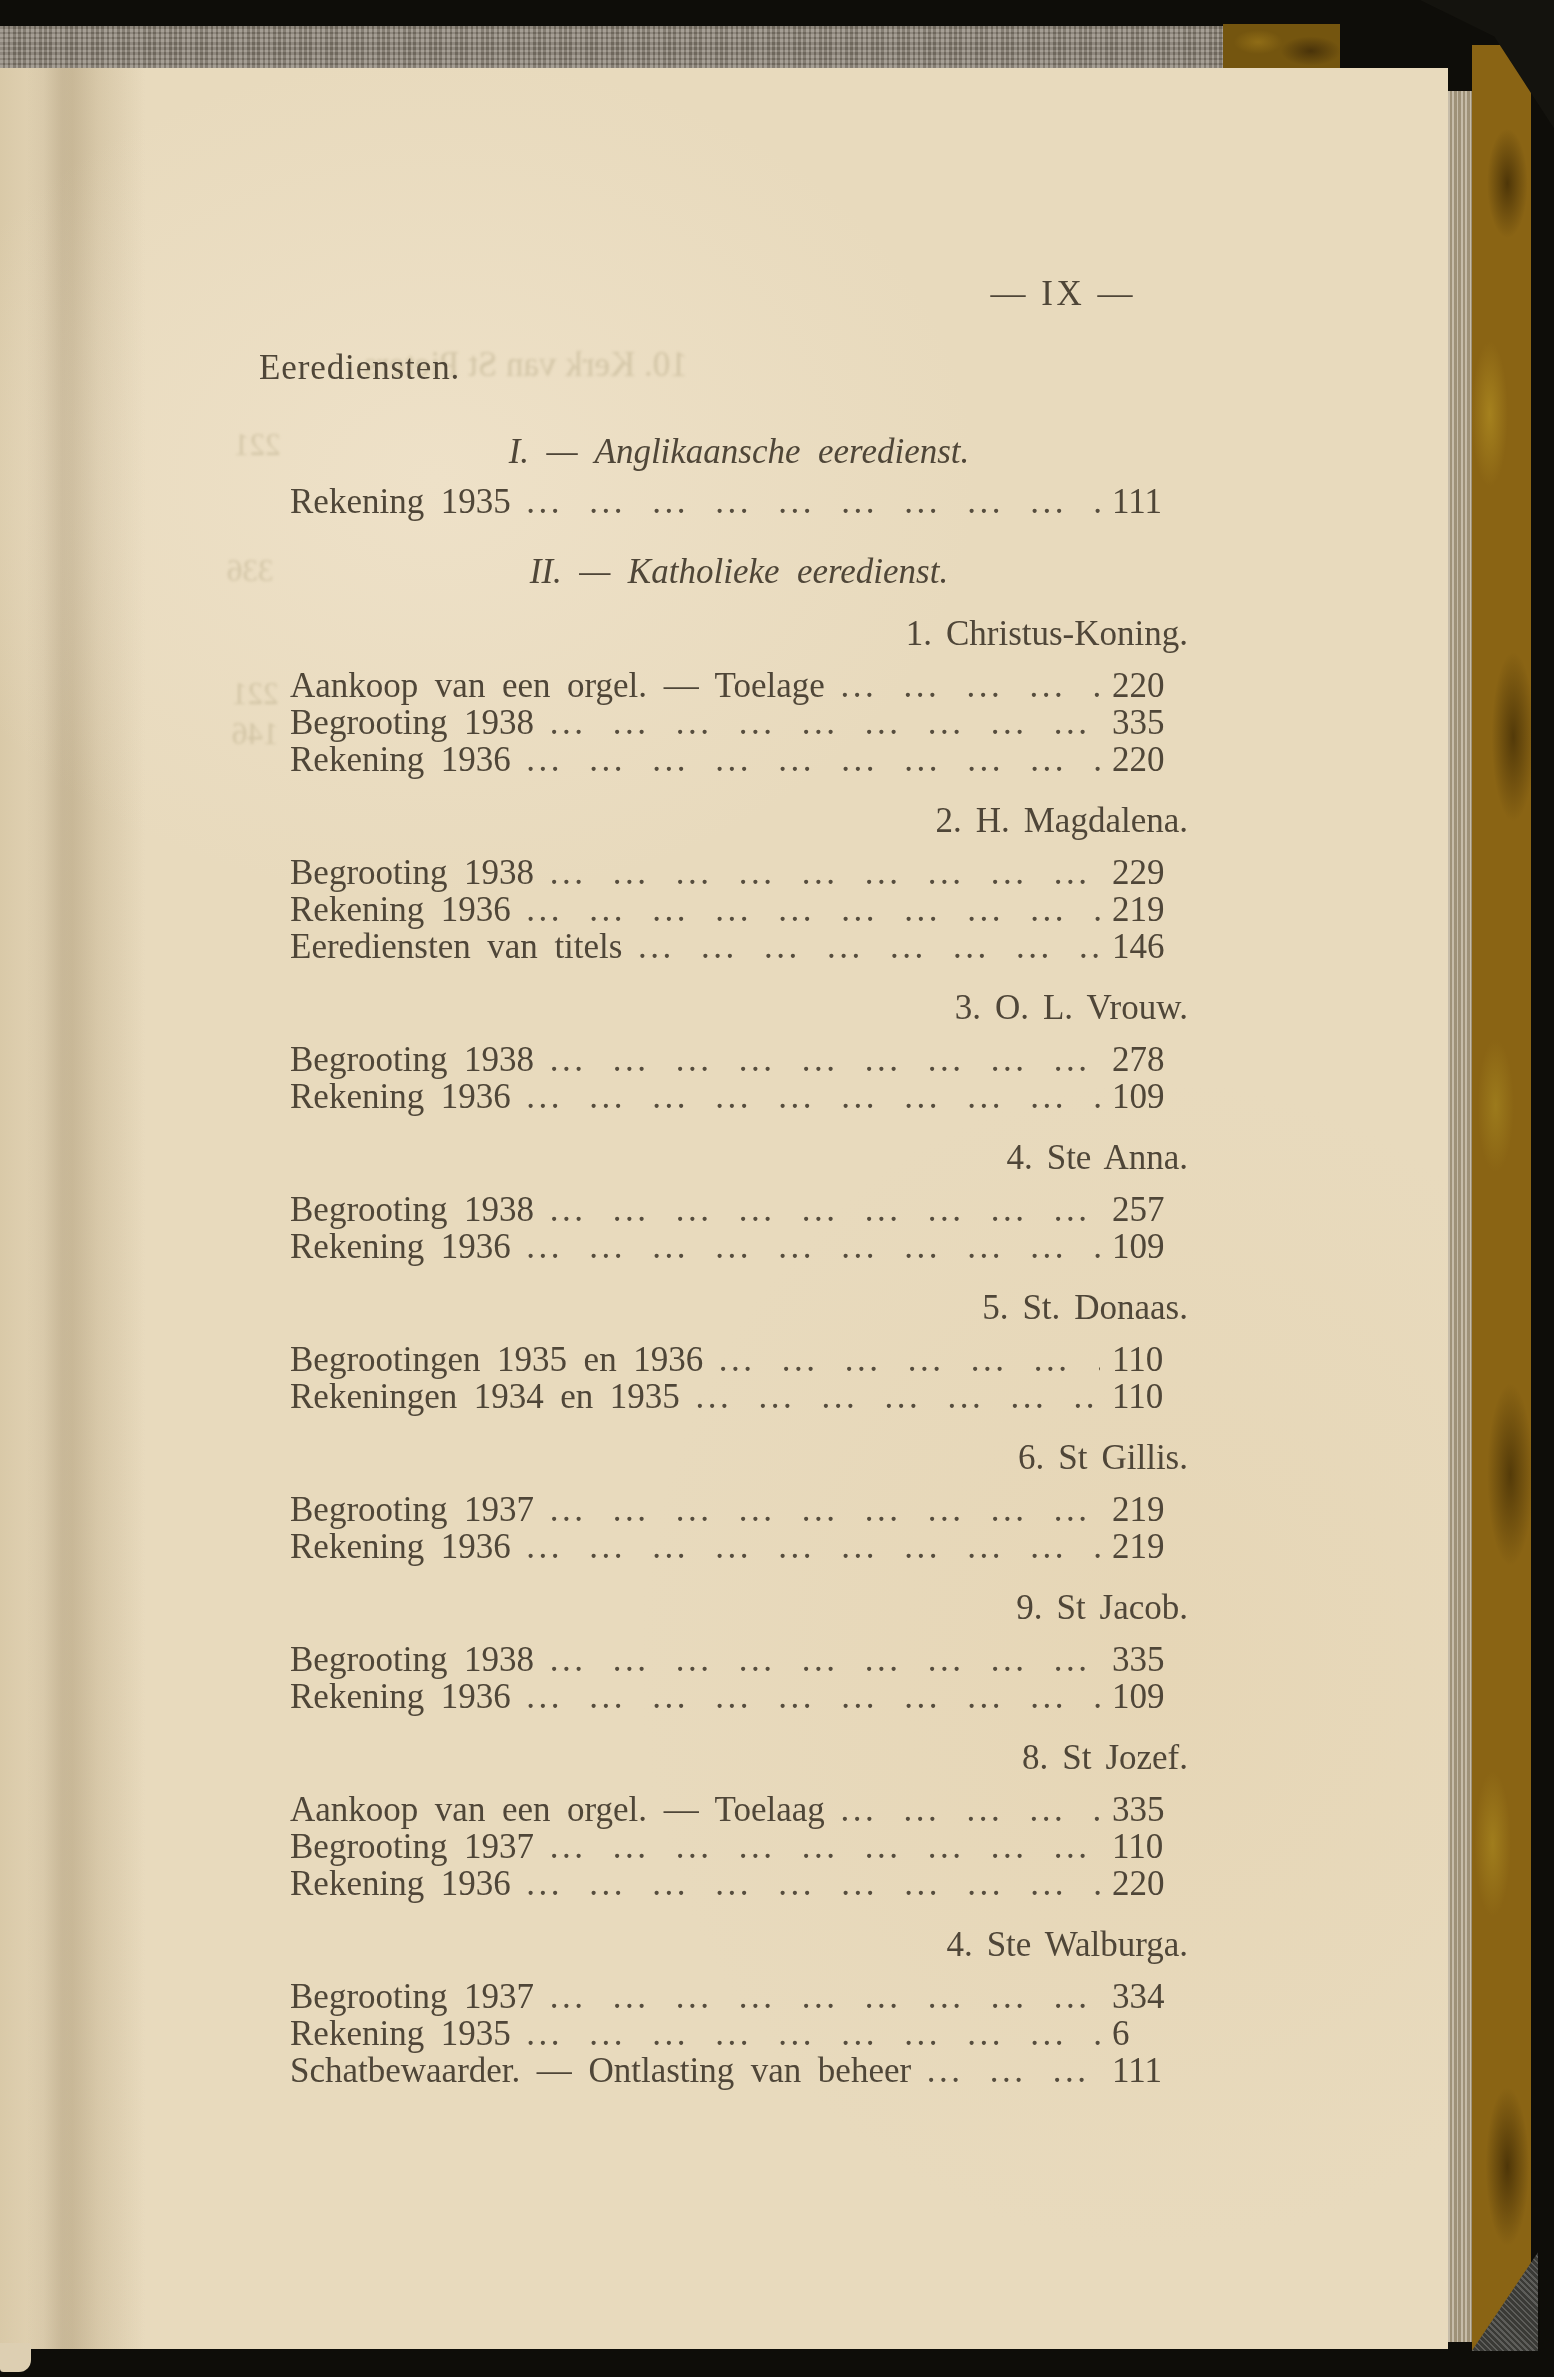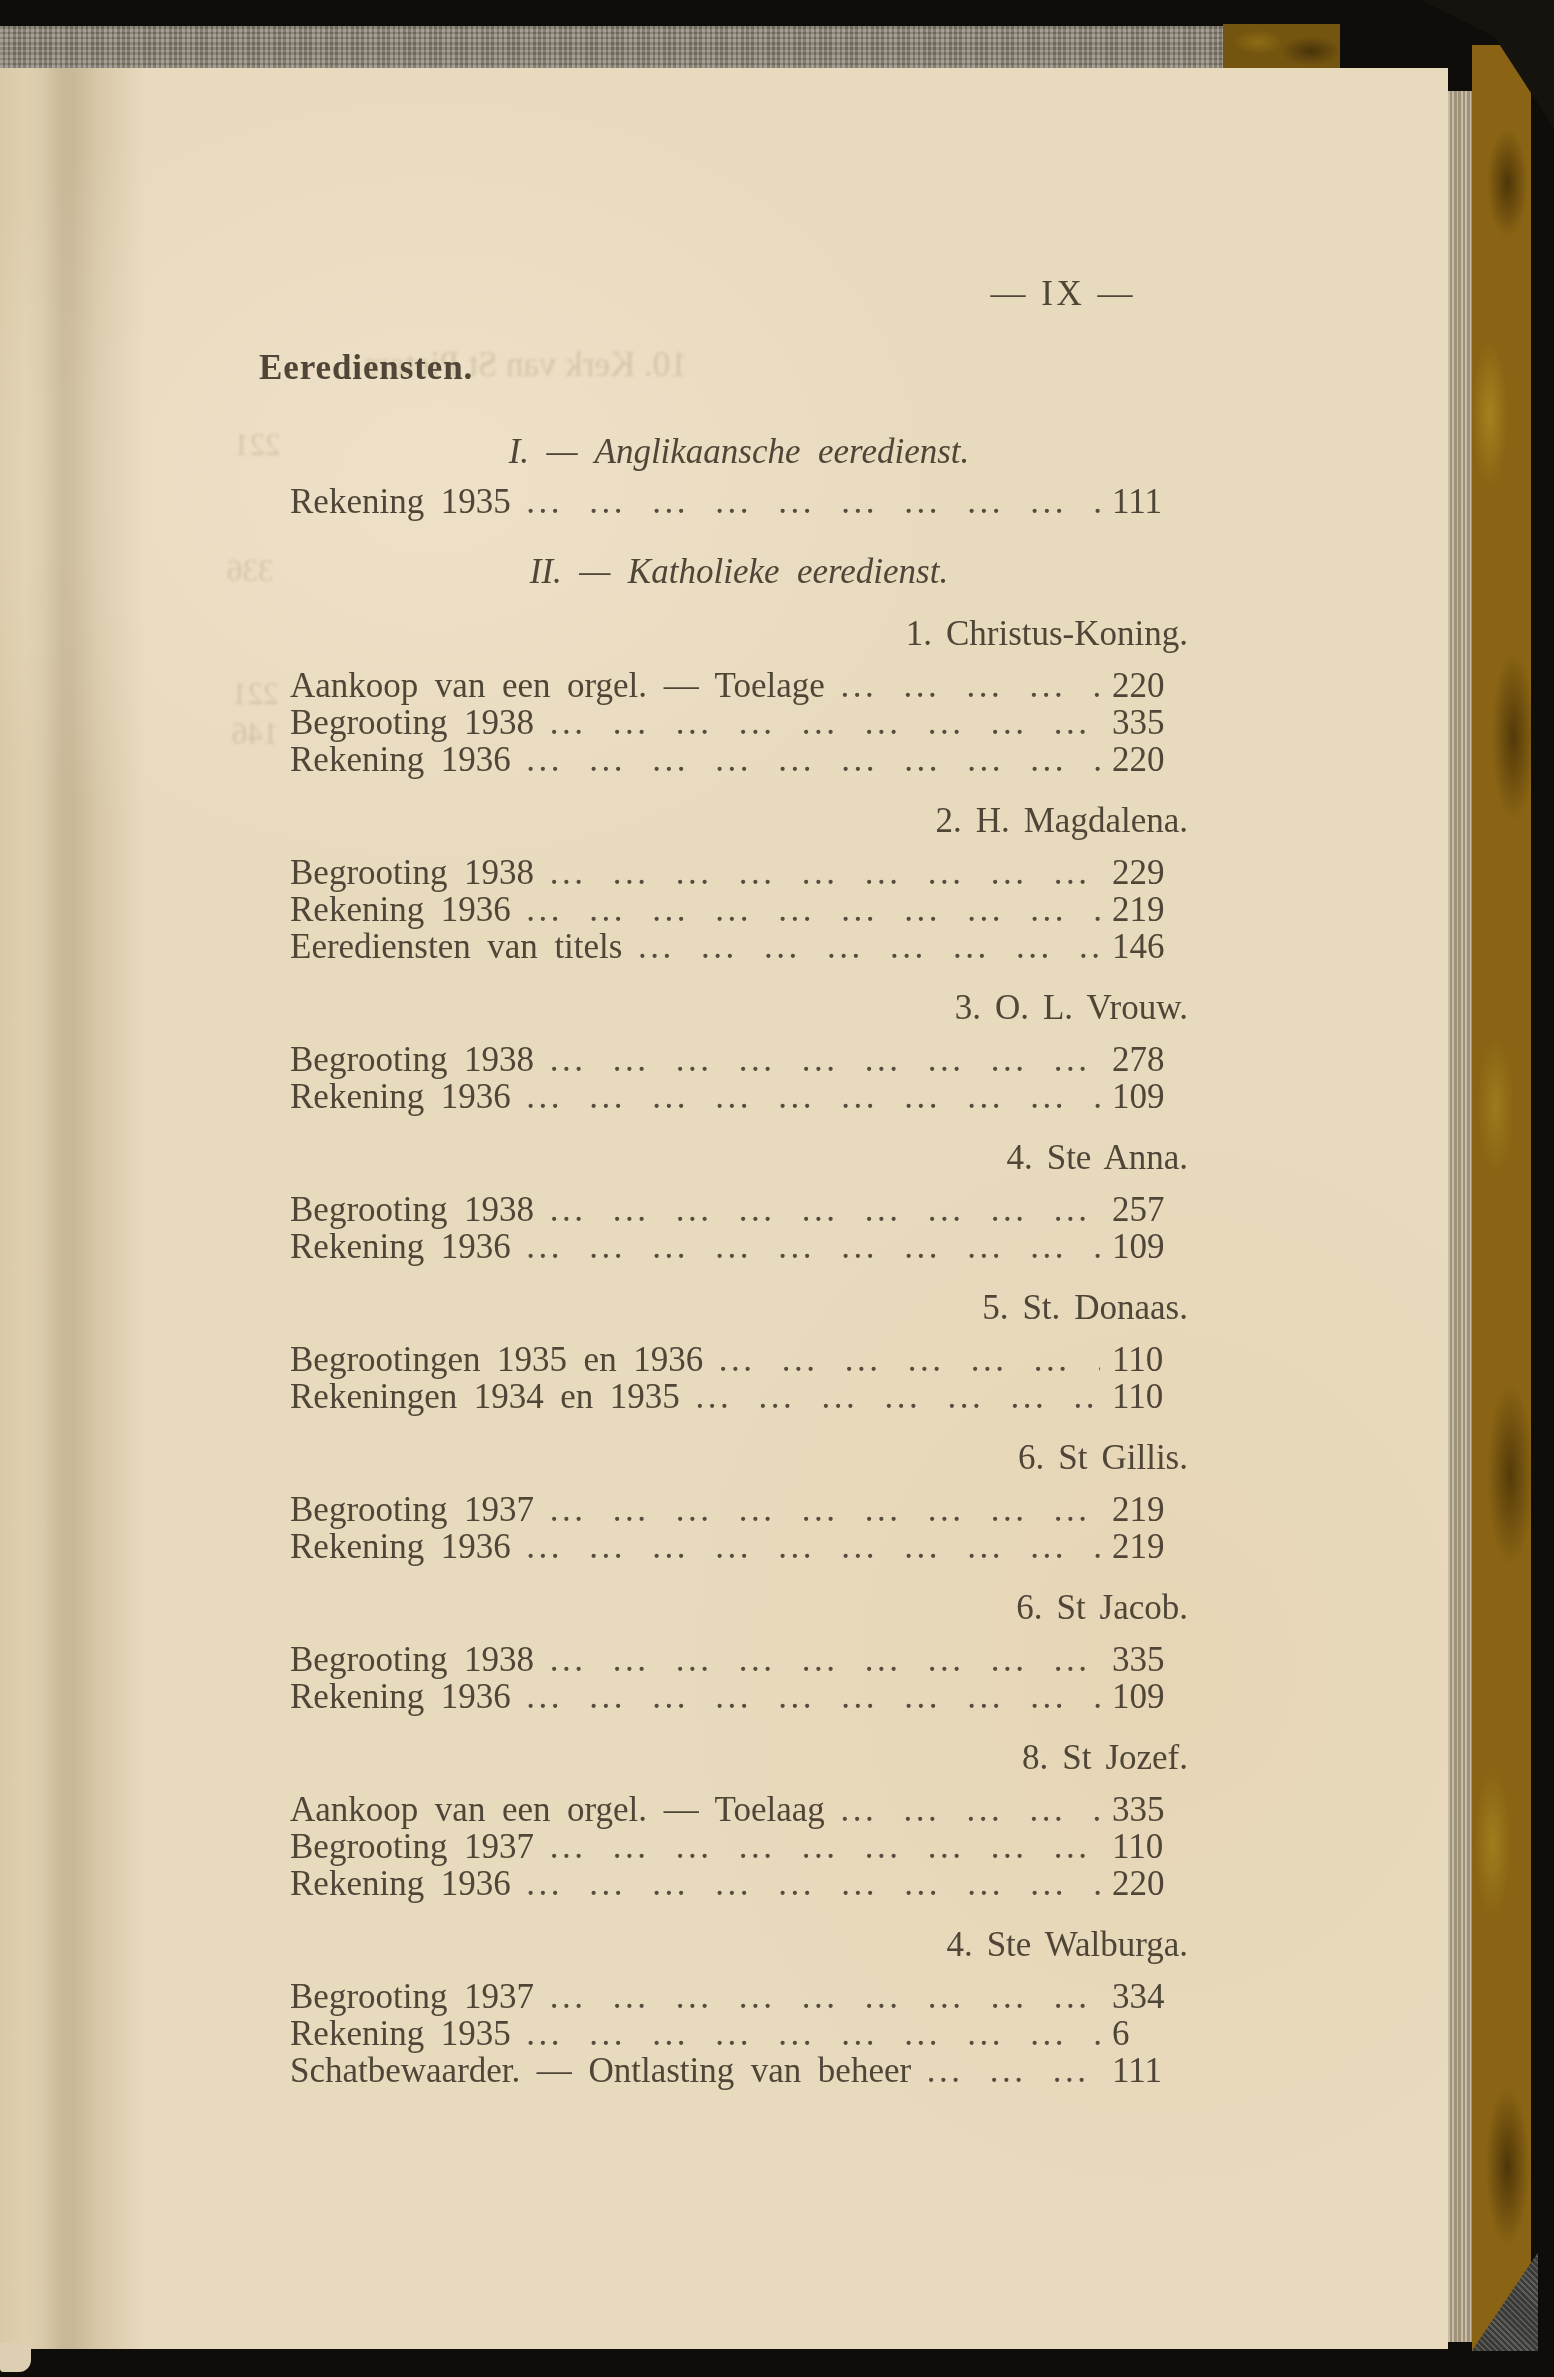--- a/index.html
+++ b/index.html
@@ -44,7 +44,7 @@
   .content{position:absolute;left:290px;top:275px;width:898px;color:#4f4638;font-size:35px;}
   .folio{position:relative;text-align:right;transform:translateX(-52px);letter-spacing:3.5px;
     height:38px;line-height:38px;margin-bottom:36px;}
-  .doc-title{font-weight:bold;margin-left:-31px;height:38px;line-height:38px;margin-bottom:46px;letter-spacing:0.9px;}
+  .doc-title{font-weight:normal;margin-left:-31px;height:38px;line-height:38px;margin-bottom:46px;letter-spacing:0.9px;}
   .part-heading{text-align:center;font-style:italic;margin:33px 0 12px;height:38px;line-height:38px;word-spacing:8.7px;}
   .sub-heading{text-align:right;margin:24px 0 14px;height:38px;line-height:38px;word-spacing:5.2px;}
   .toc-entry{display:flex;align-items:baseline;line-height:37px;height:37px;word-spacing:7.8px;white-space:nowrap;}

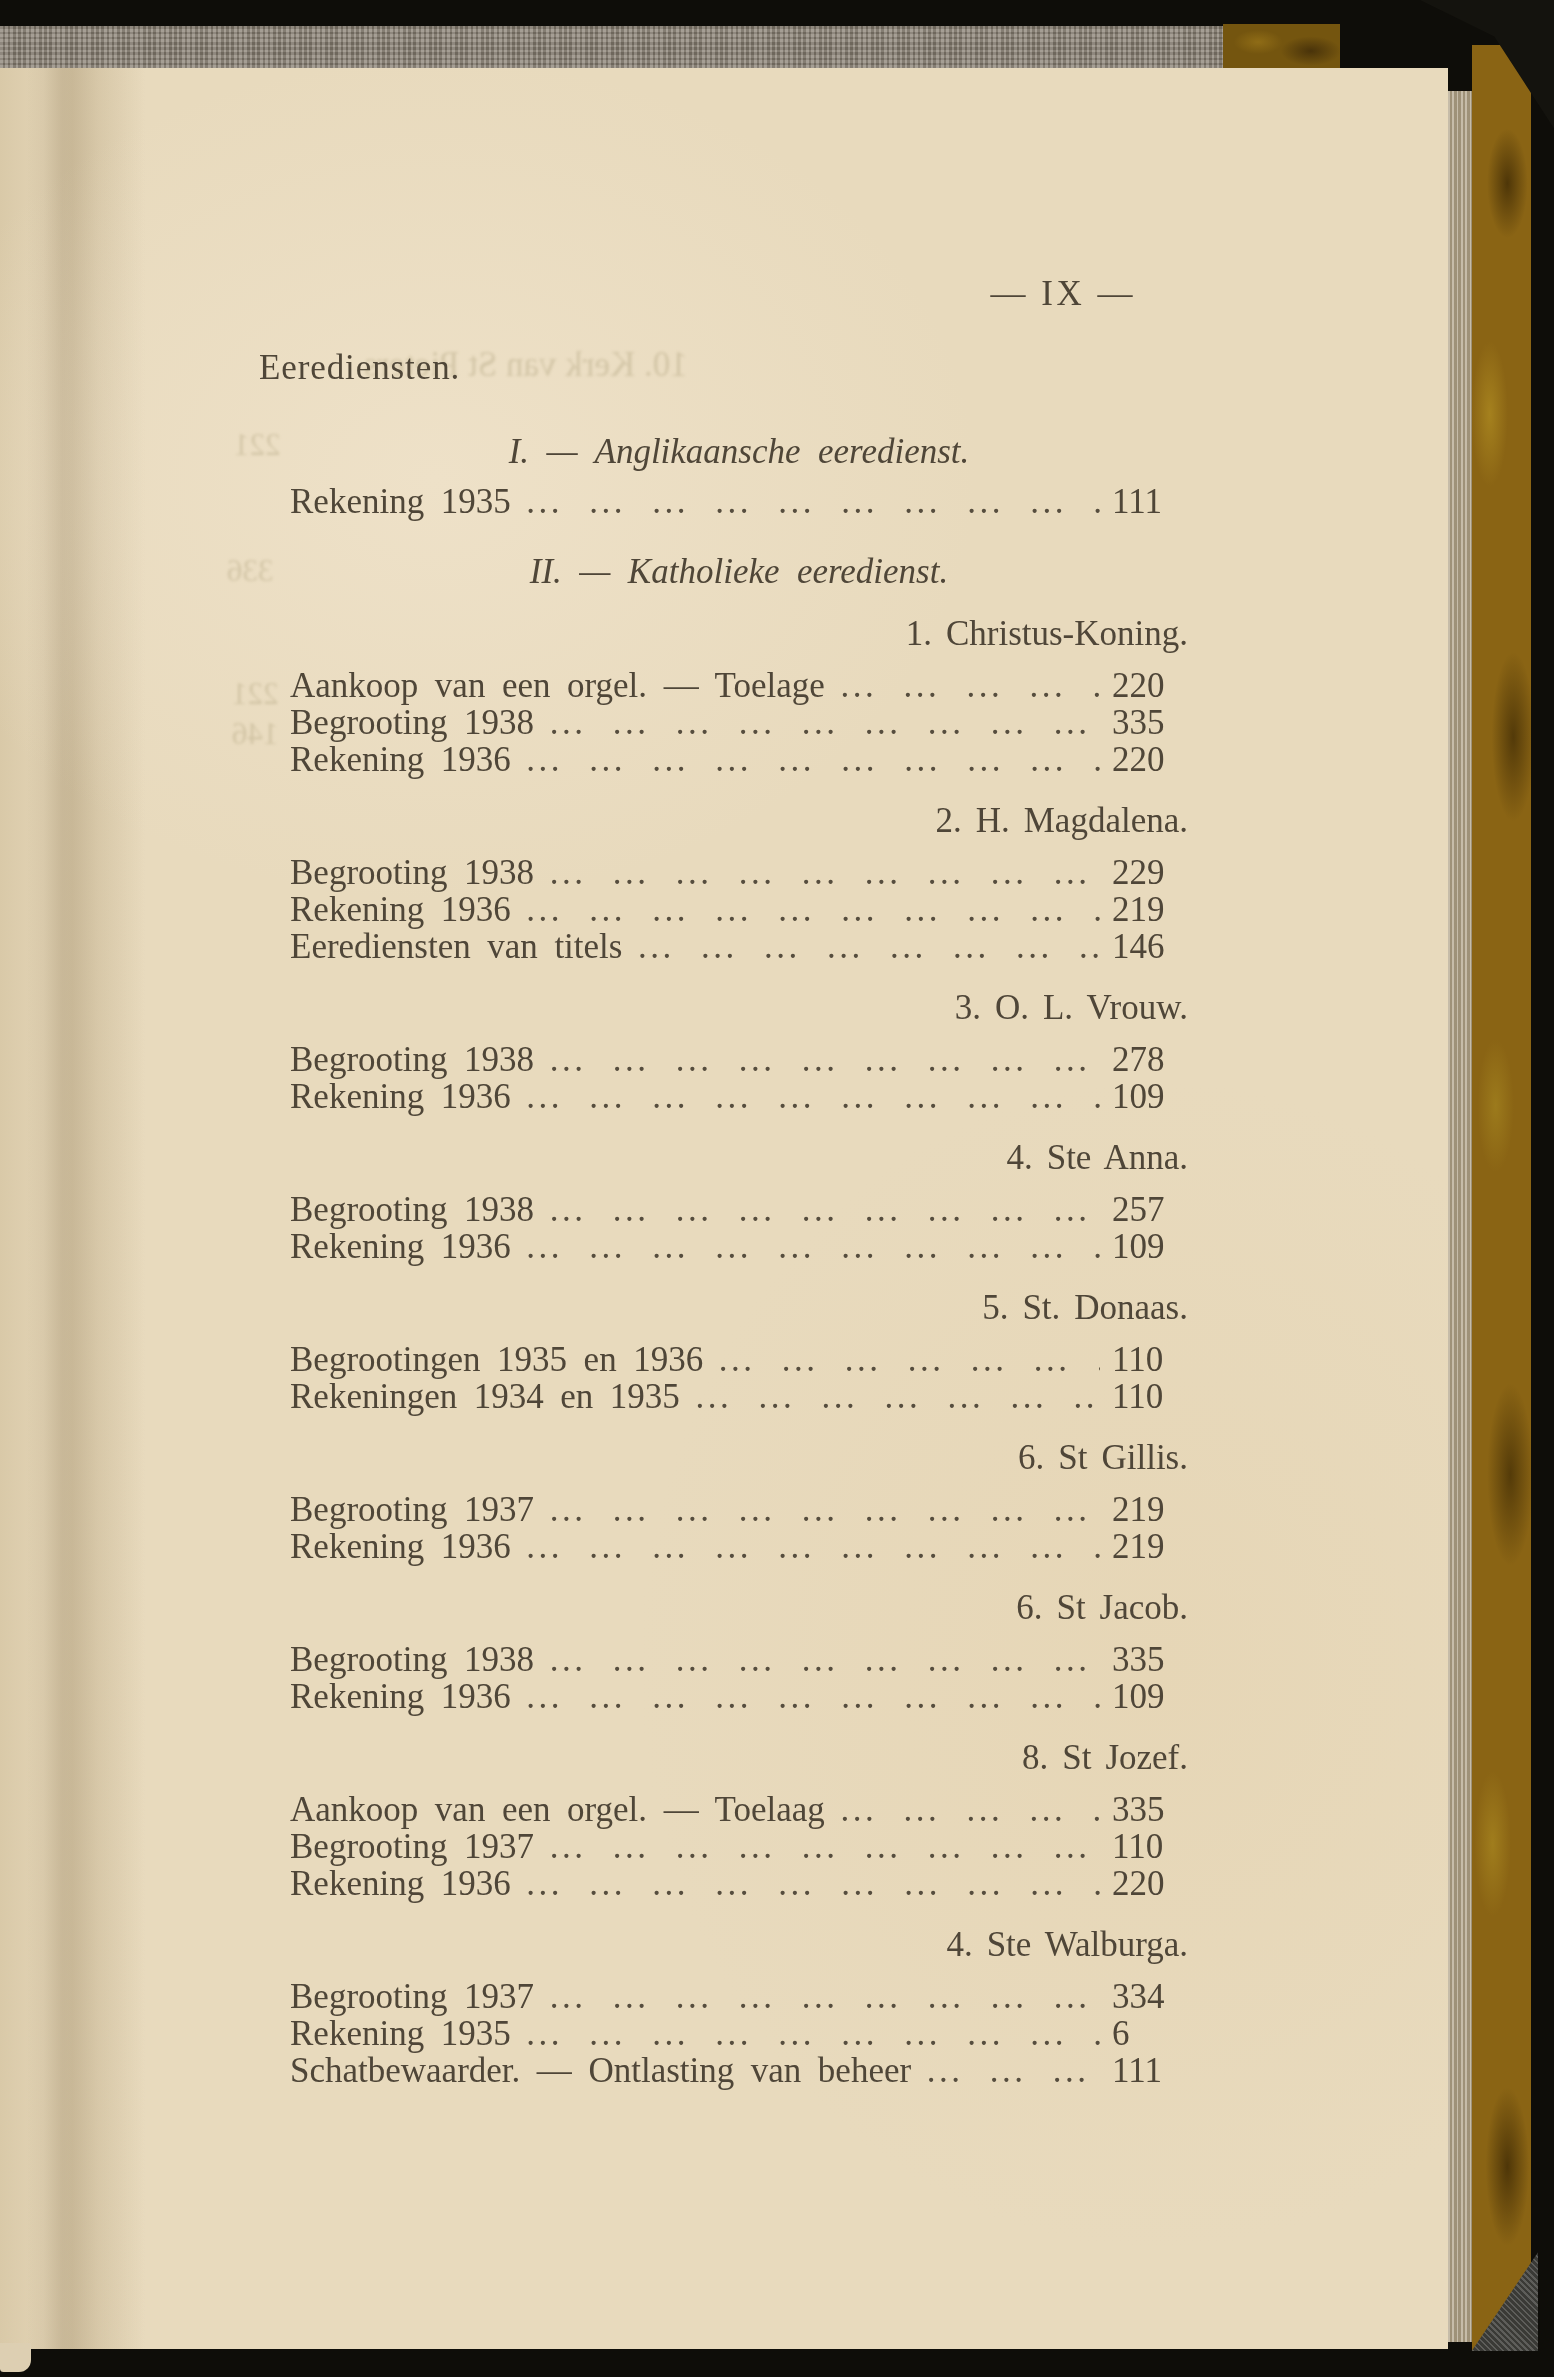--- a/index.html
+++ b/index.html
@@ -183,7 +183,7 @@
           </div>
         </div>
         <div class="toc-section">
-          <div class="sub-heading">6. St Jacob.</div>
+          <div class="sub-heading">9. St Jacob.</div>
           <div class="toc-entry">
             <span class="entry-label">Begrooting 1938</span>
             <span class="dot-leader">... ... ... ... ... ... ... ... ... ... ... ... ... ... ... ... ... ... ... ... ... ... ... ... </span>

